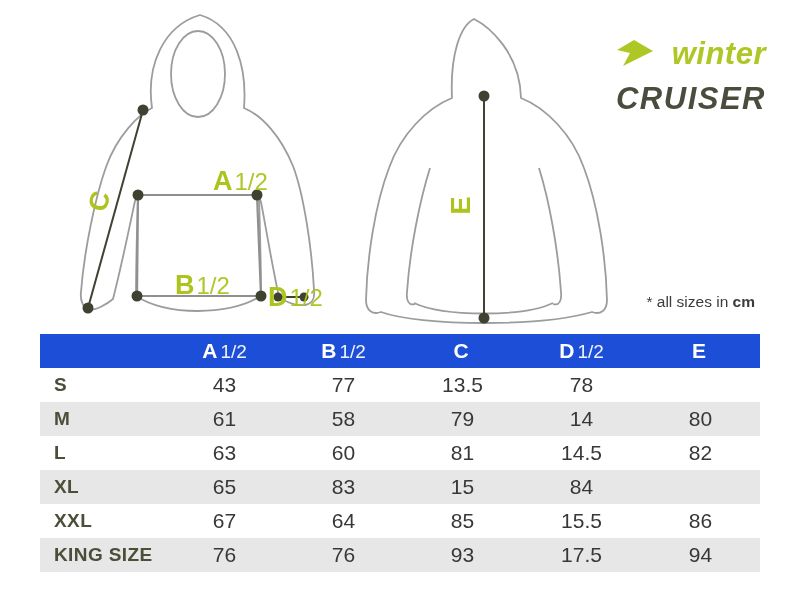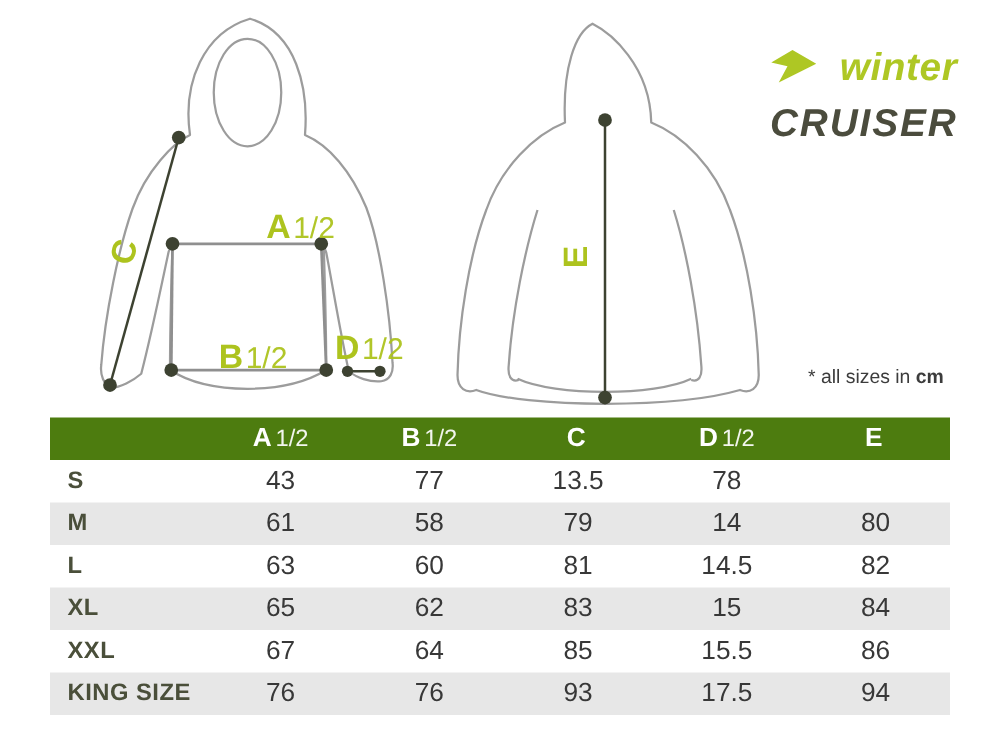--- a/index.html
+++ b/index.html
@@ -98,7 +98,7 @@
   <div class="mlabel rot75" style="left:90px;top:188px;">
     <span class="ltr">C</span>
   </div>
-  <div class="mlabel" style="left:268px;top:265px;">
+  <div class="mlabel" style="left:268px;top:284px;">
     <span class="ltr">D</span><span class="frac">1/2</span>
   </div>
   <div class="mlabel rot90" style="left:452px;top:192px;font-size:26px;">

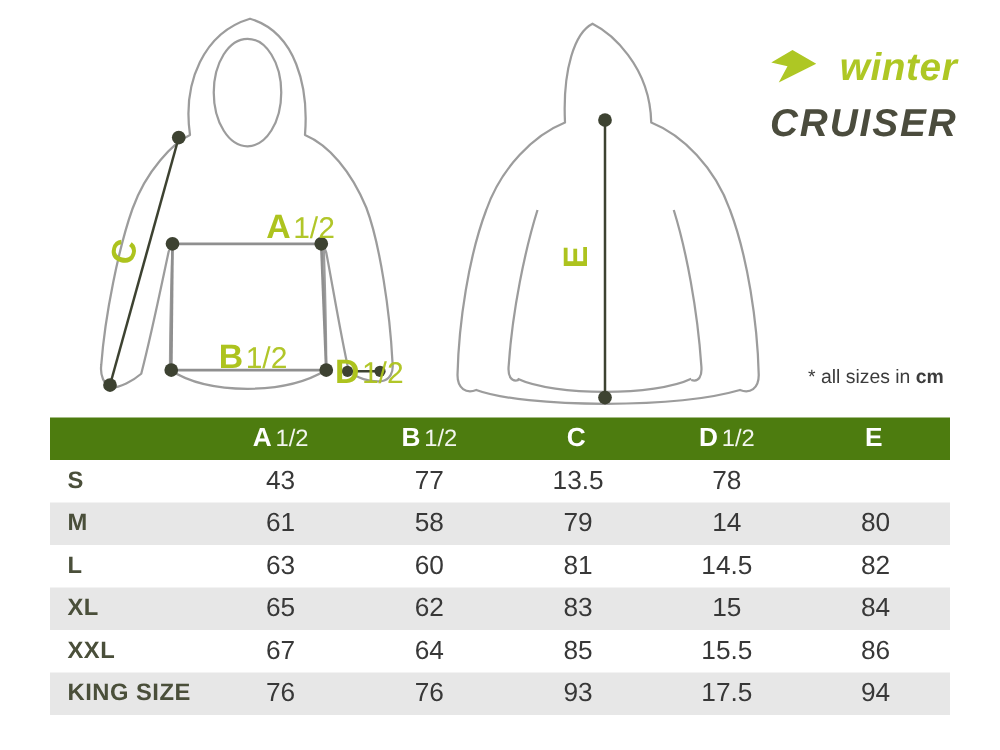--- a/index.html
+++ b/index.html
@@ -29,7 +29,7 @@
   
   .size-table{position:absolute;left:40px;top:334px;width:720px;}
   .thead,.trow{display:grid;grid-template-columns:125px repeat(5,1fr);height:34px;align-items:center;}
-  .thead{background:#4d7c0f;}
+  .thead{background:#1d4ed8;}
   .hcell{text-align:center;color:#ffffff;font-size:21px;font-weight:bold;}
   .hcell .frac{font-weight:normal;font-size:19px;opacity:.93;margin-left:3px;}
   .trow{font-size:21px;color:#383838;background:#ffffff;}

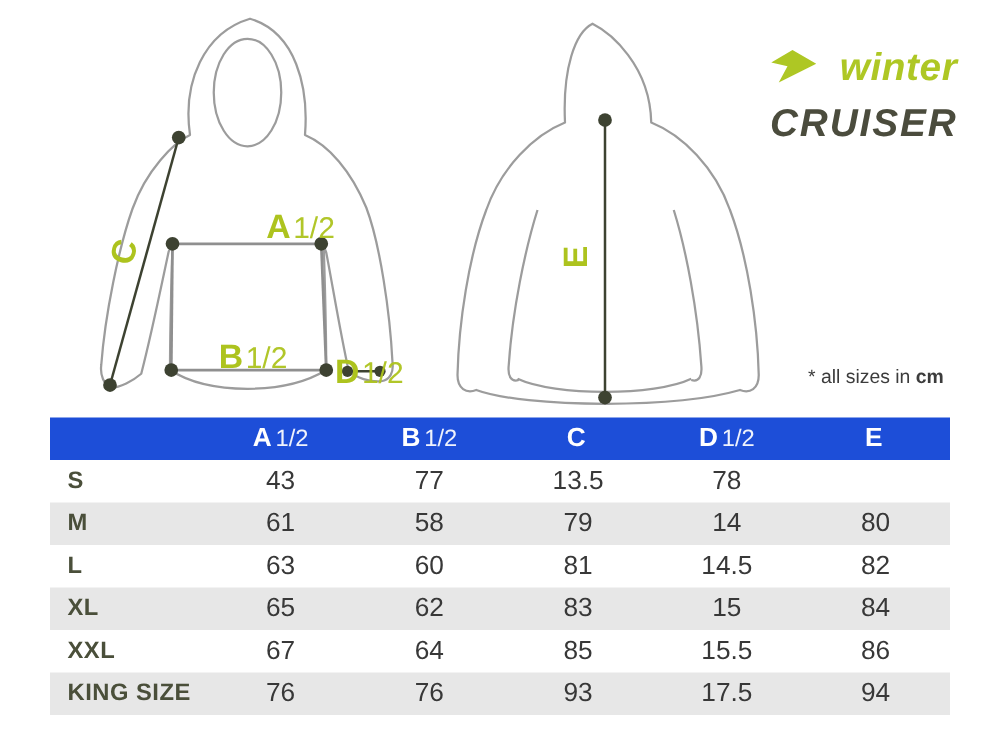--- a/index.html
+++ b/index.html
@@ -156,7 +156,6 @@
     <div class="trow alt">
       <div class="cell size">XL</div>
       <div class="cell">65</div>
-      <div class="cell">62</div>
       <div class="cell">83</div>
       <div class="cell">15</div>
       <div class="cell">84</div>

